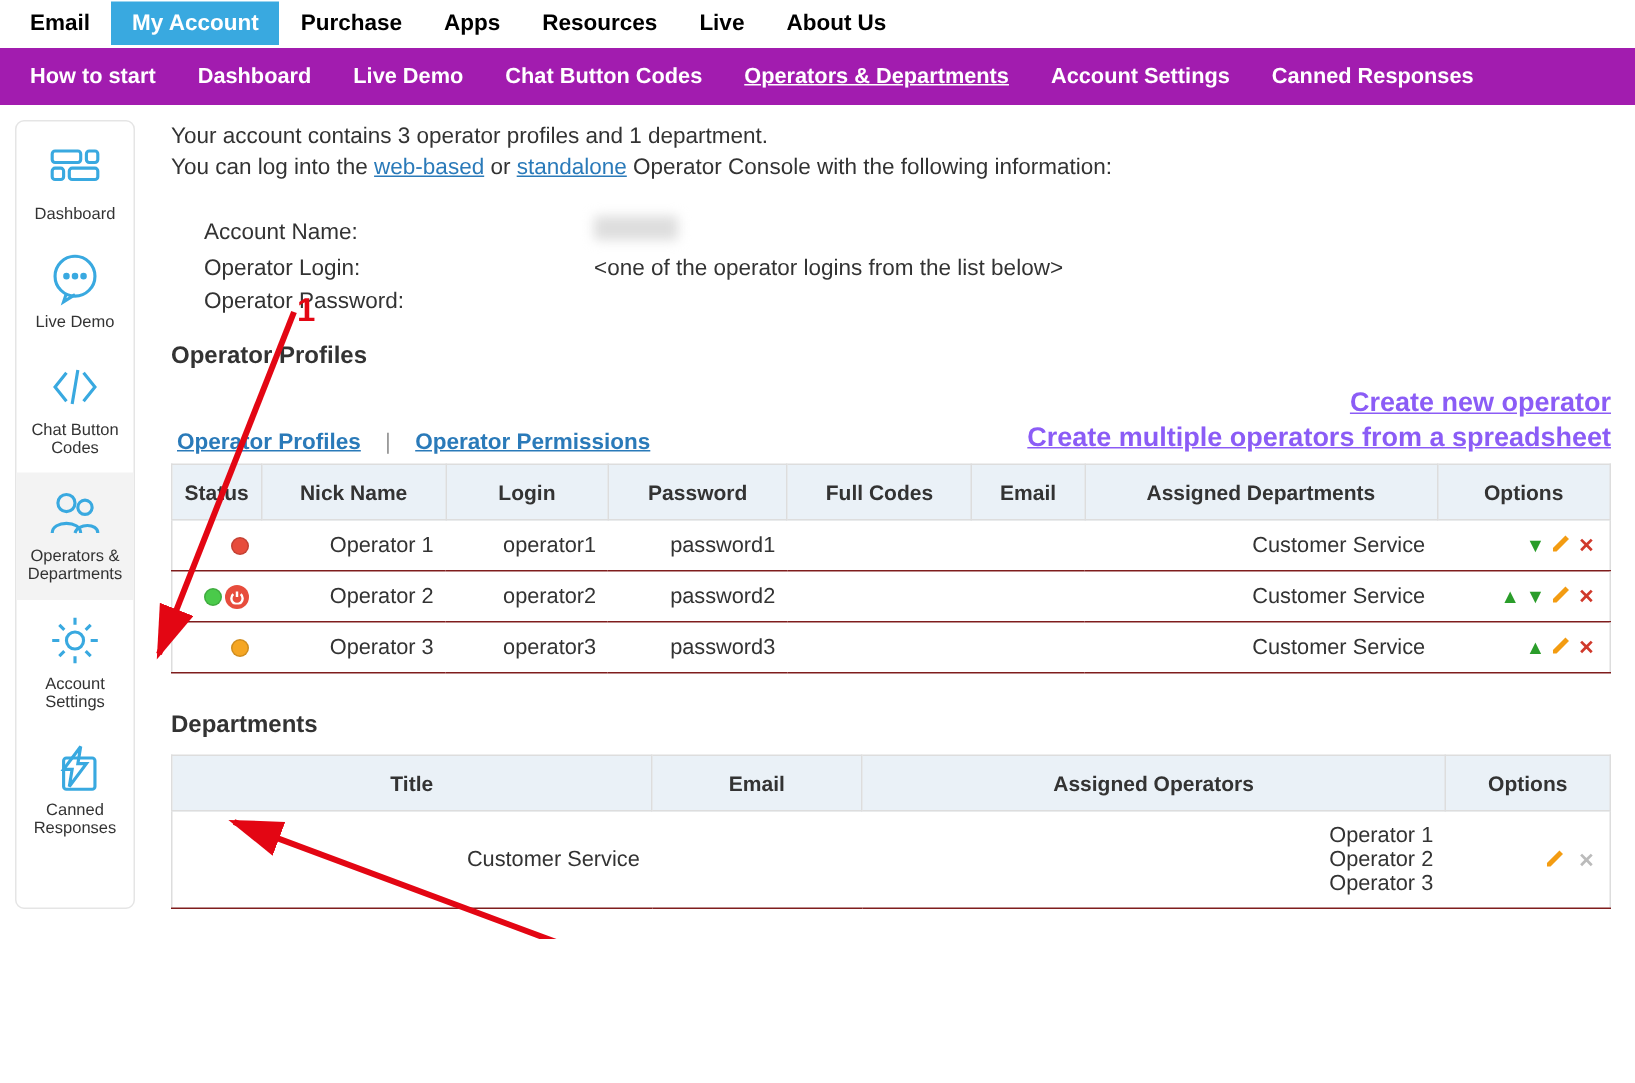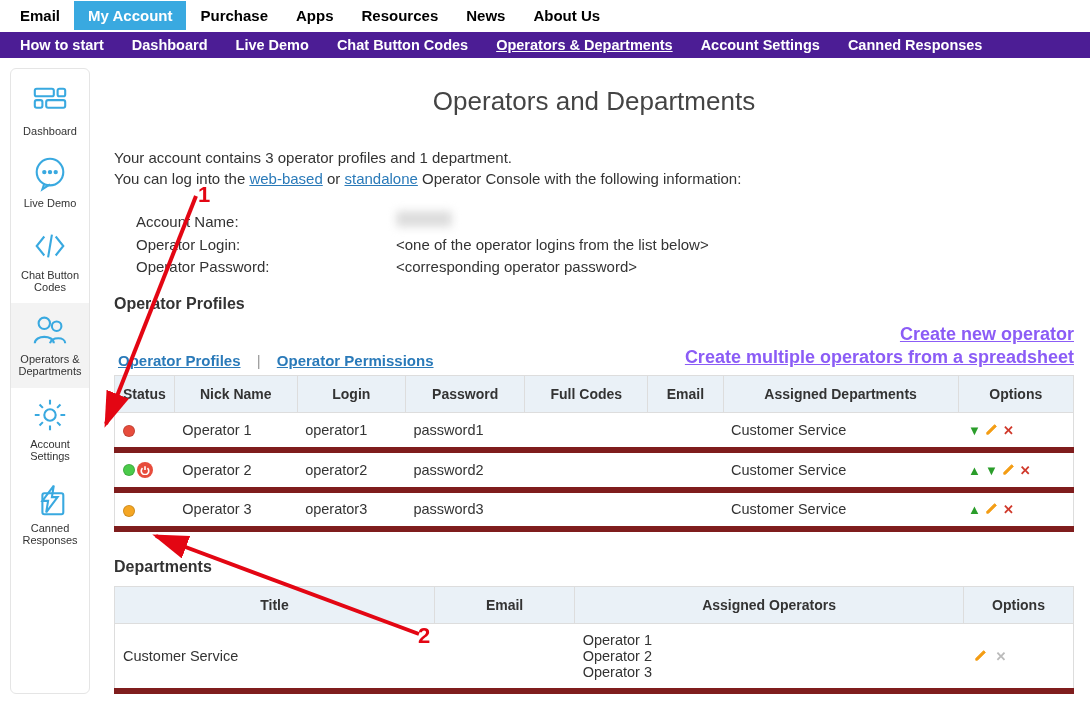--- a/index.html
+++ b/index.html
@@ -80,7 +80,7 @@
   <a>Purchase</a>
   <a>Apps</a>
   <a>Resources</a>
-  <a>News</a>
+  <a>Live</a>
   <a>About Us</a>
 </div>
 

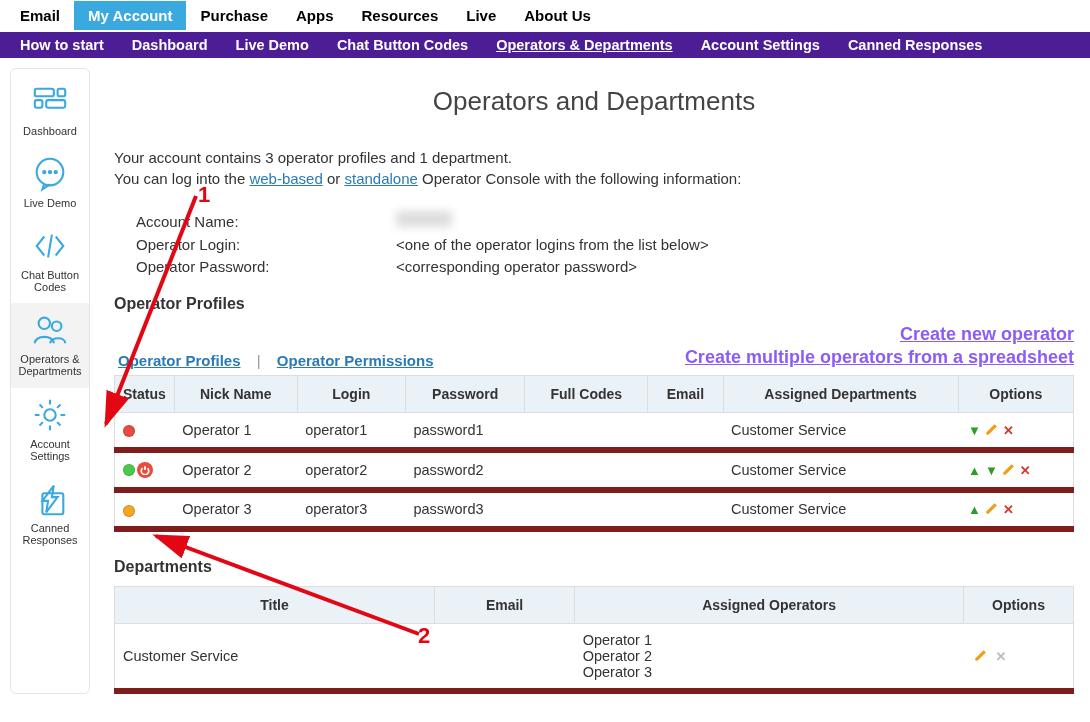--- a/index.html
+++ b/index.html
@@ -11,7 +11,7 @@
 .topnav a.active { background:#39a9e0; color:#fff; }
 
 
-.subnav { background:#4c1d95; height:26px; display:flex; align-items:center; padding:0 6px; }
+.subnav { background:#a21caf; height:38px; display:flex; align-items:center; padding:0 6px; }
 .subnav a { color:#fff; font-weight:700; text-decoration:none; padding:0 14px; font-size:14.5px; }
 .subnav a.active { text-decoration:underline; }
 

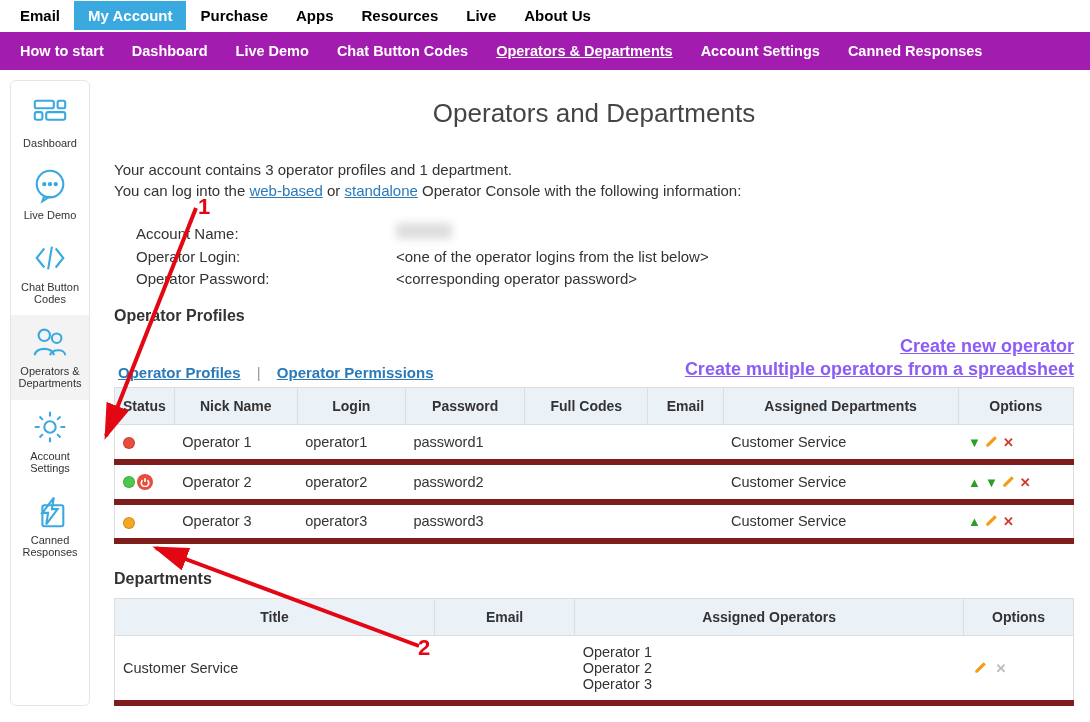--- a/index.html
+++ b/index.html
@@ -150,7 +150,6 @@
   </div>
 
   <div class="content">
-    <h1>Operators and Departments</h1>
 
     <div class="intro">
       <div>Your account contains 3 operator profiles and 1 department.</div>

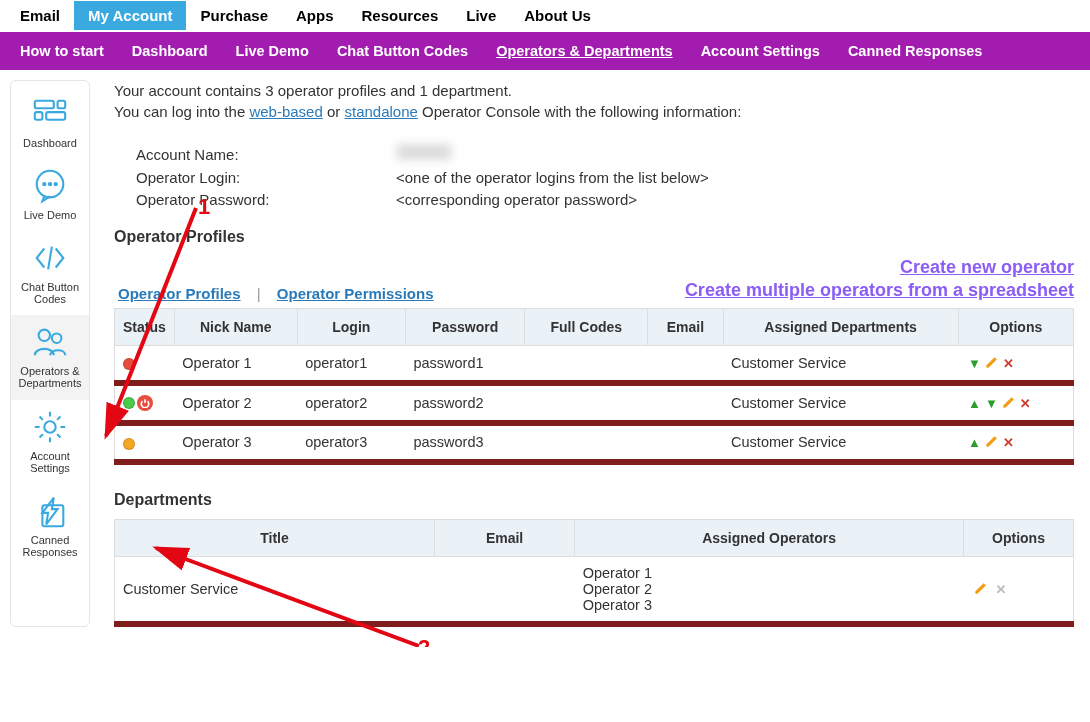--- a/index.html
+++ b/index.html
@@ -164,7 +164,6 @@
       <div>Operator Login:</div>
       <div>&lt;one of the operator logins from the list below&gt;</div>
       <div>Operator Password:</div>
-      <div>&lt;corresponding operator password&gt;</div>
     </div>
 
 

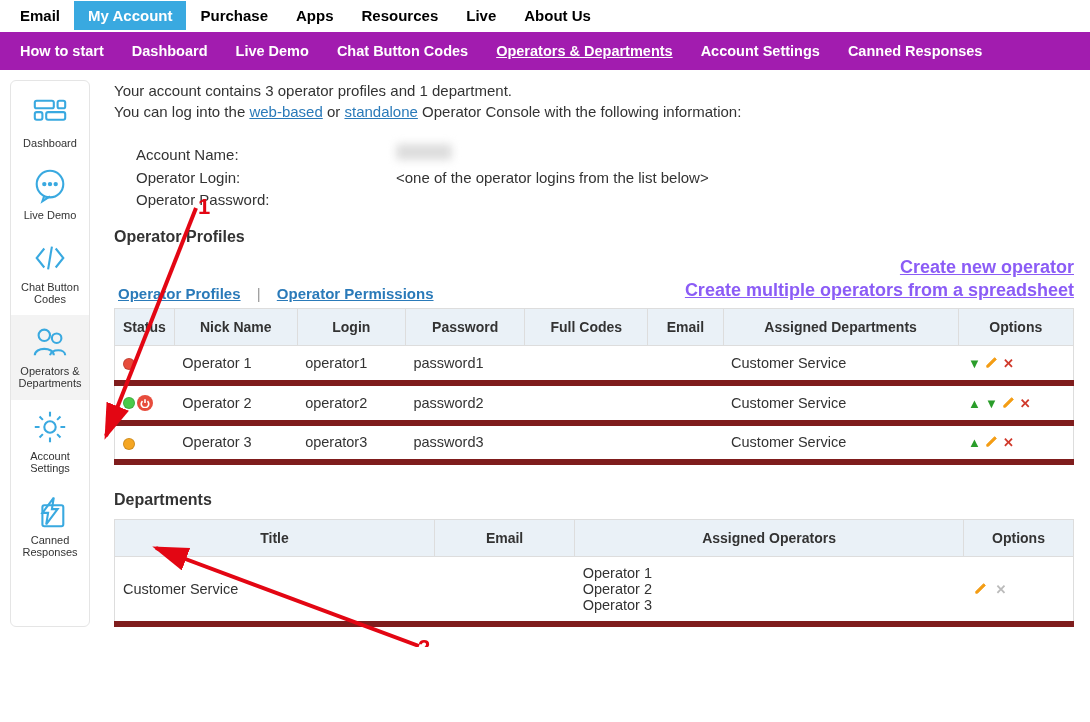--- a/index.html
+++ b/index.html
@@ -47,7 +47,7 @@
 
 table { width:100%; border-collapse:collapse; margin-top:6px; border:1px solid #ddd; }
 th { background:#eaf1f7; font-weight:700; font-size:14px; padding:10px 8px; text-align:center; border:1px solid #ddd; color:#333; }
-td { padding:8px; font-size:14.5px; text-align:left; border-bottom:6px solid #7f1d1d; }
+td { padding:8px; font-size:14.5px; text-align:right; border-bottom:1px solid #7f1d1d; }
 td.status { width:58px; }
 .dot { width:12px; height:12px; border-radius:50%; display:inline-block; vertical-align:middle; border:1px solid rgba(0,0,0,.15); }
 .dot.red { background:#e74c3c; }

